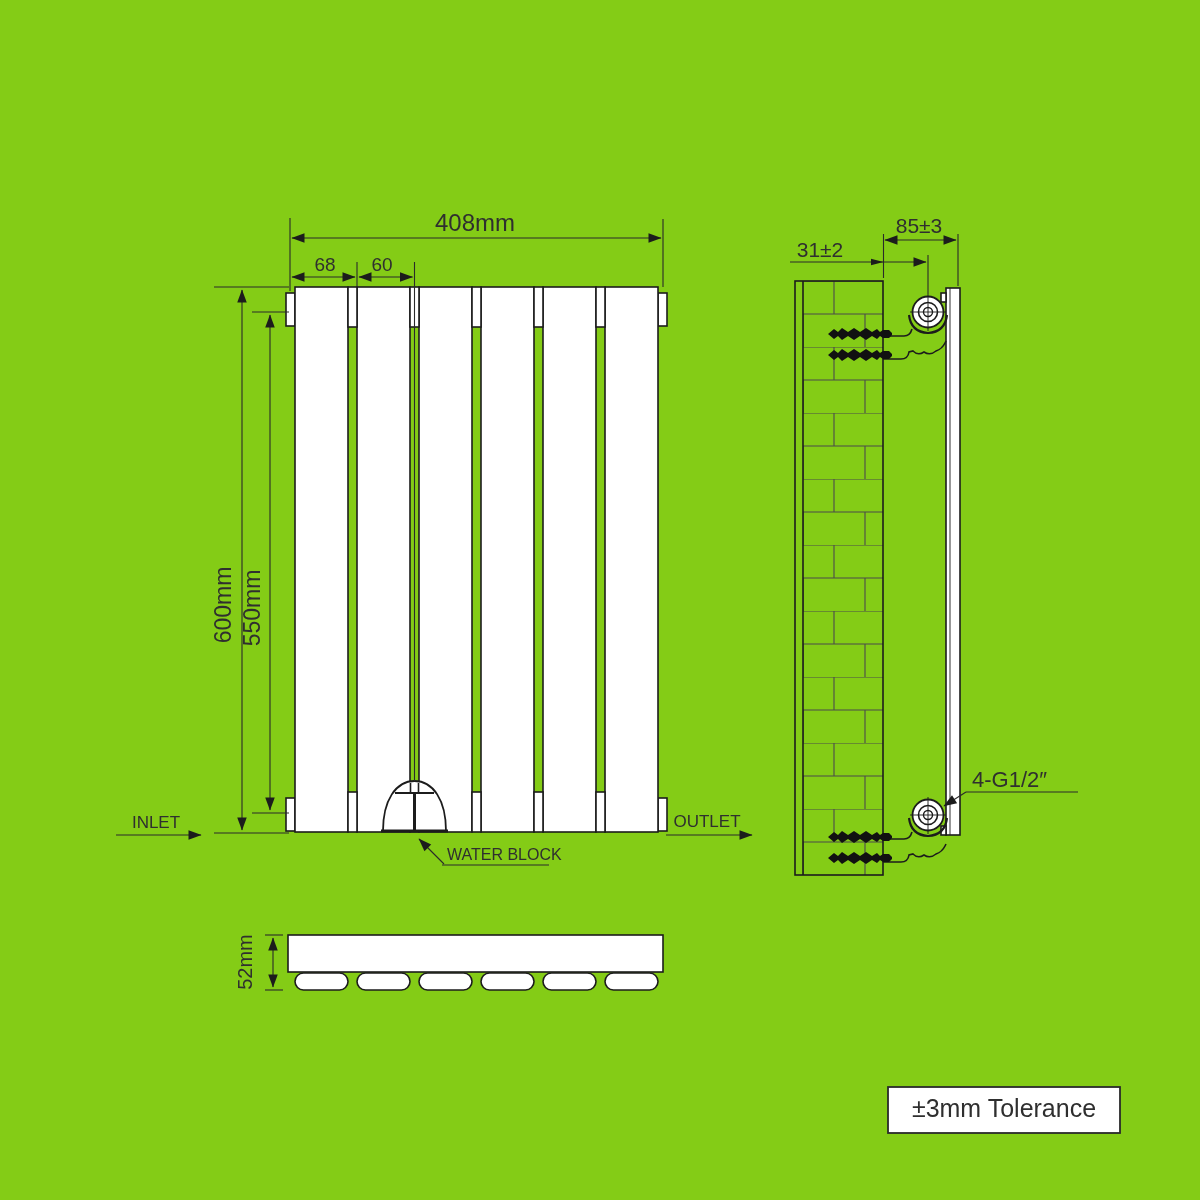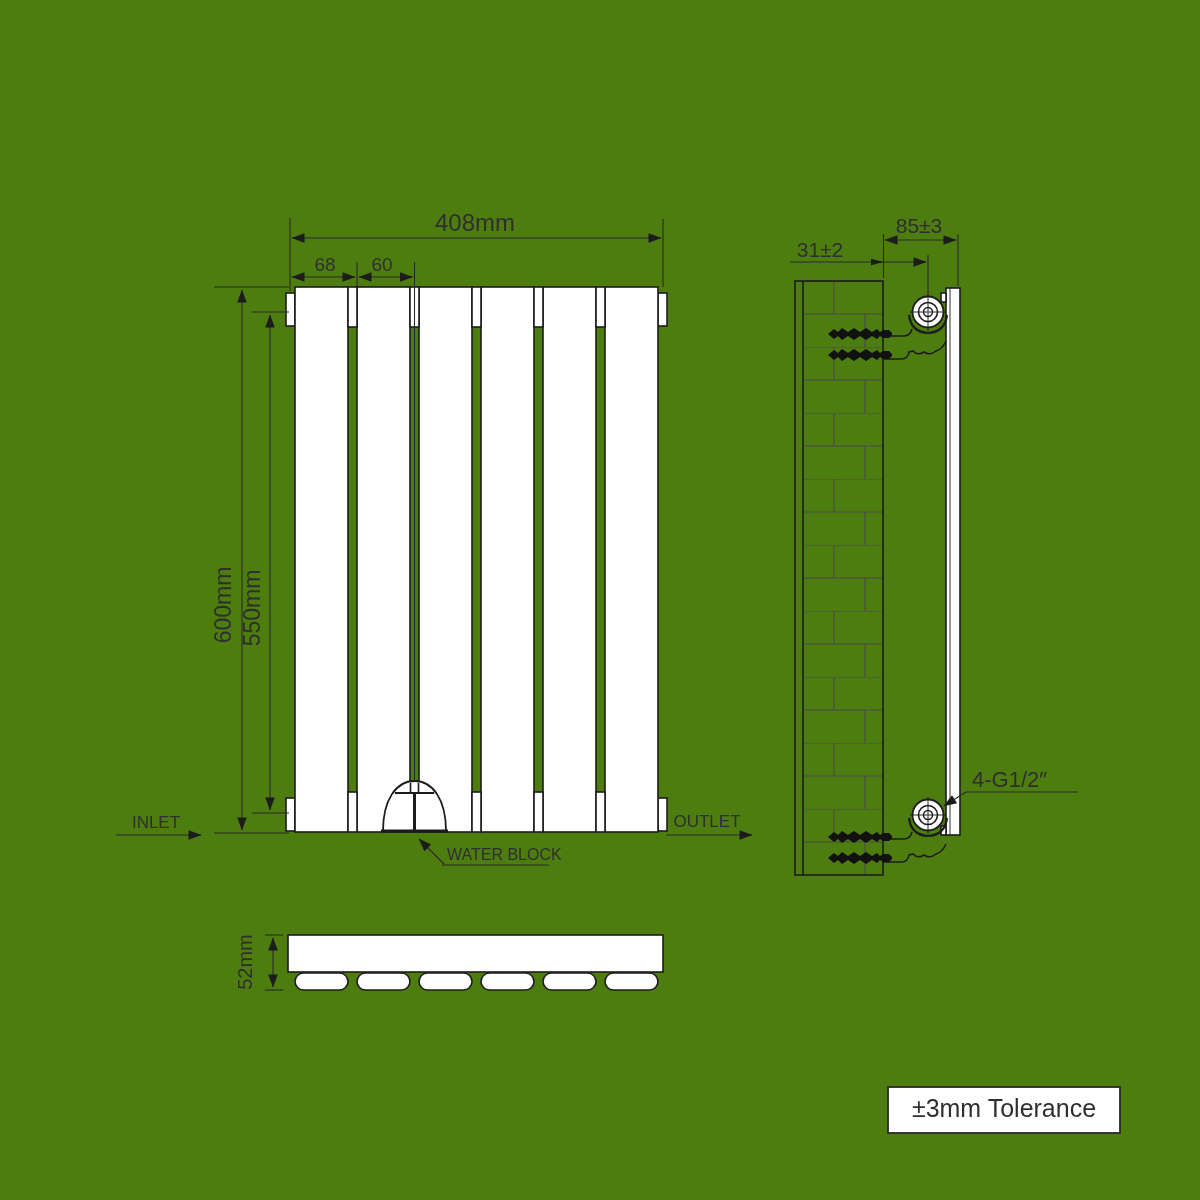--- a/index.html
+++ b/index.html
@@ -3,7 +3,7 @@
 <meta charset="utf-8">
 <style>
   html,body{margin:0;padding:0;background:#ffffff;}
-  .canvas{position:relative;width:1200px;height:1200px;background:#4d7c0f;overflow:hidden;
+  .canvas{position:relative;width:1200px;height:1200px;background:#84cc16;overflow:hidden;
           font-family:"Liberation Sans", sans-serif;}
   svg{display:block;}
   svg text{font-family:"Liberation Sans","DejaVu Sans",sans-serif;fill:#2f2f2f;}

